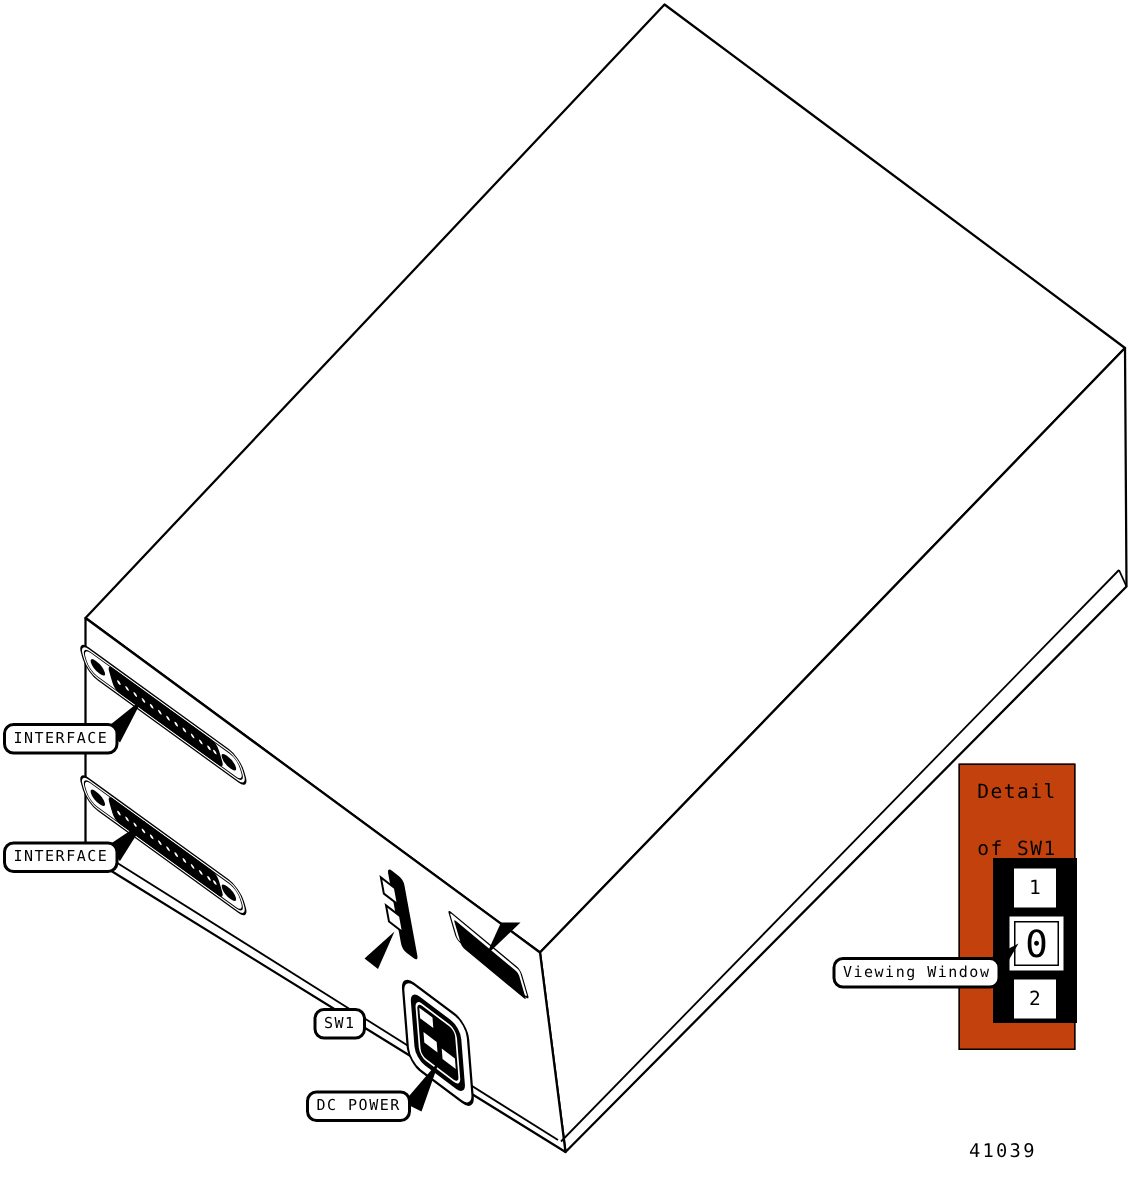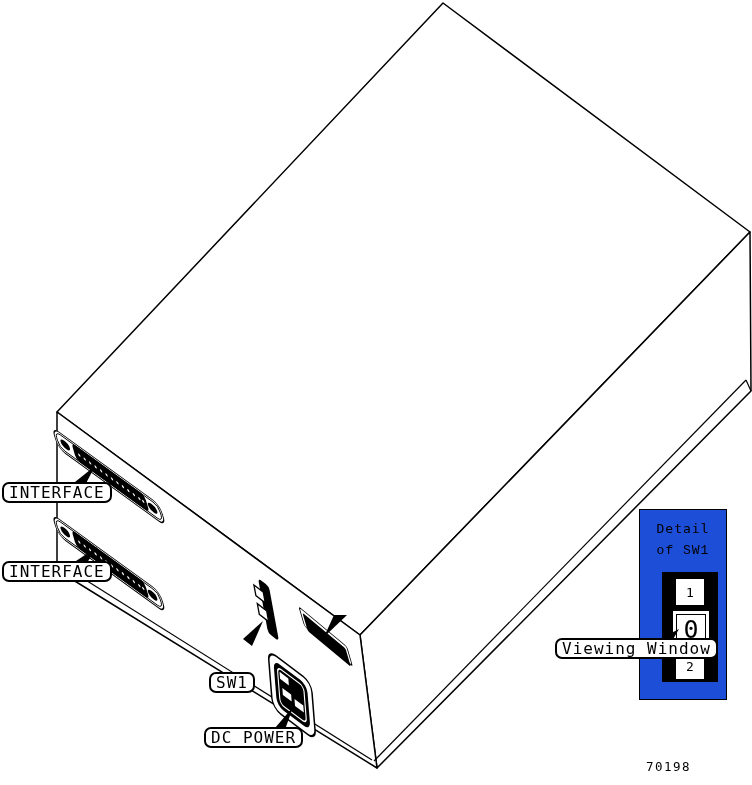--- a/index.html
+++ b/index.html
@@ -27,7 +27,7 @@
     border: 2px solid #000000;
     border-radius: 7px;
     padding: 1px 5px;
-    font-size: 16px;
+    font-size: 10px;
     letter-spacing: 1px;
     color: #000000;
     white-space: nowrap;

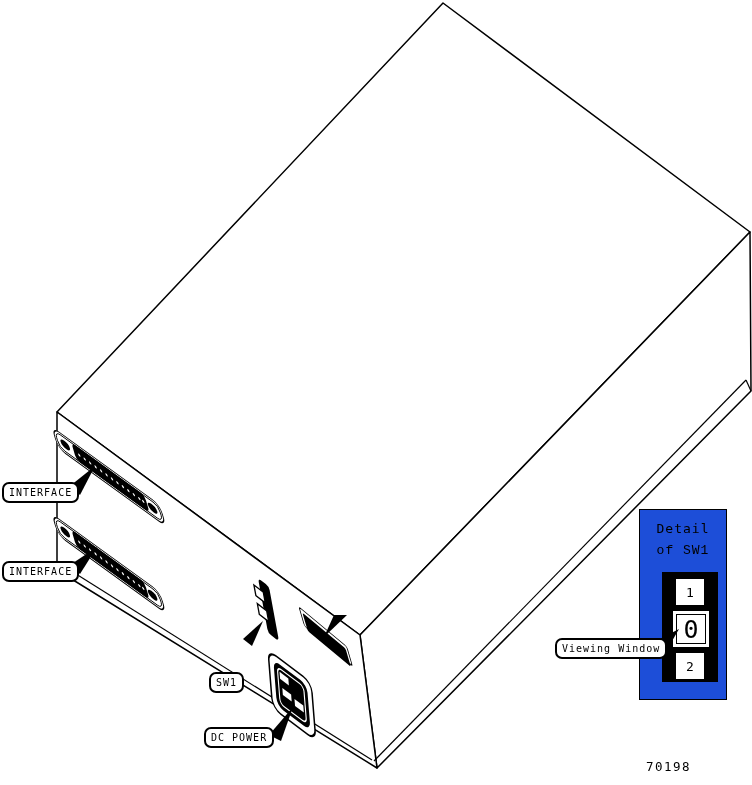--- a/index.html
+++ b/index.html
@@ -36,9 +36,9 @@
   .inset {
     position: absolute;
     left: 639px; top: 509px;
-    width: 88px; height: 191px;
+    width: 78px; height: 191px;
     border: 1.5px solid #000000;
-    background: #1d4ed8;
+    background: #c2410c;
     z-index: 4;
     box-sizing: border-box;
   }

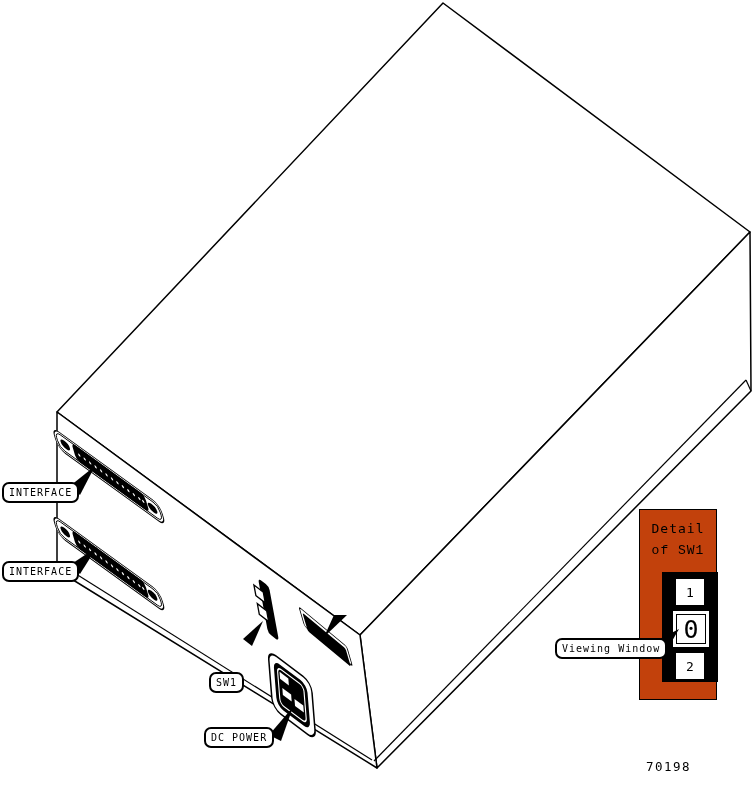--- a/index.html
+++ b/index.html
@@ -212,7 +212,7 @@
 
   <div class="inset">
     <div class="inset-title">Detail</div>
-    <div class="inset-title" style="margin-top:0;font-family:Liberation Mono, monospace;">of SW1</div>
+    <div class="inset-title" style="margin-top:16px;">of SW1</div>
     <div class="sw-detail">
       <div class="sw-cell pos-1">
         <span>1</span>

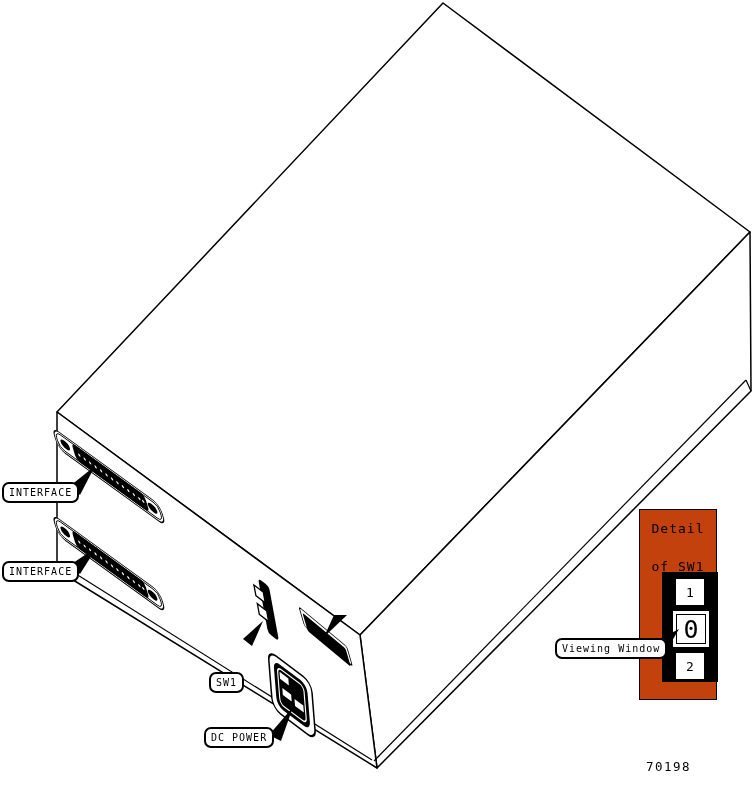--- a/index.html
+++ b/index.html
@@ -236,7 +236,7 @@
     <span>Viewing Window</span>
   </div>
 
-  <div class="fig-number">70198</div>
+  <div class="fig-number">41039</div>
 
 </div>
 

